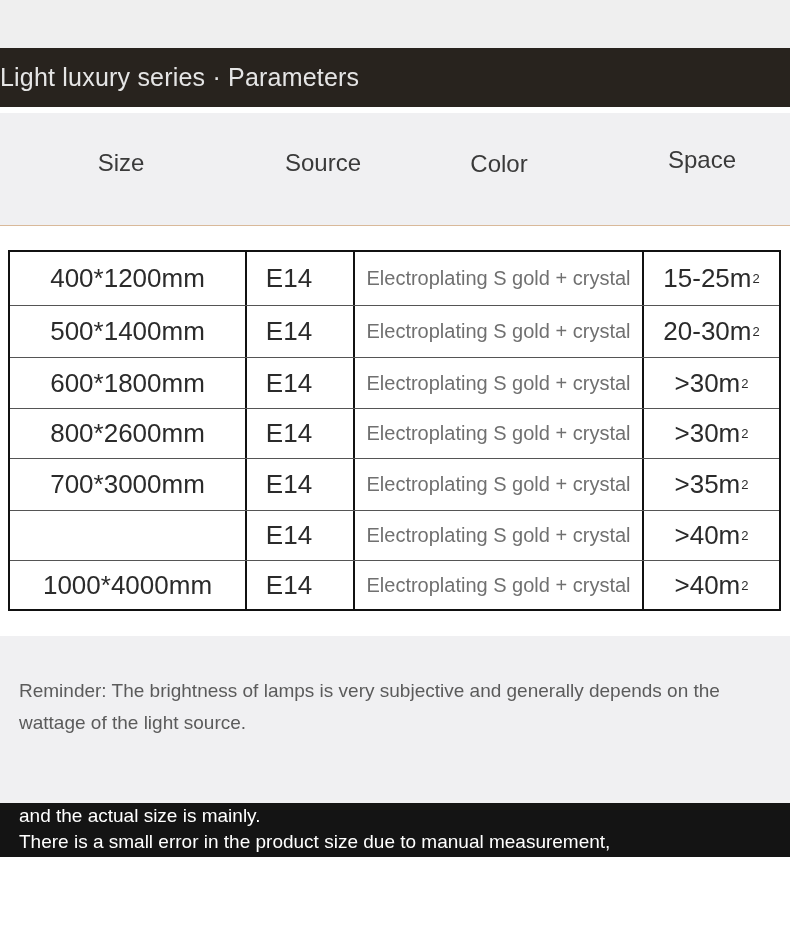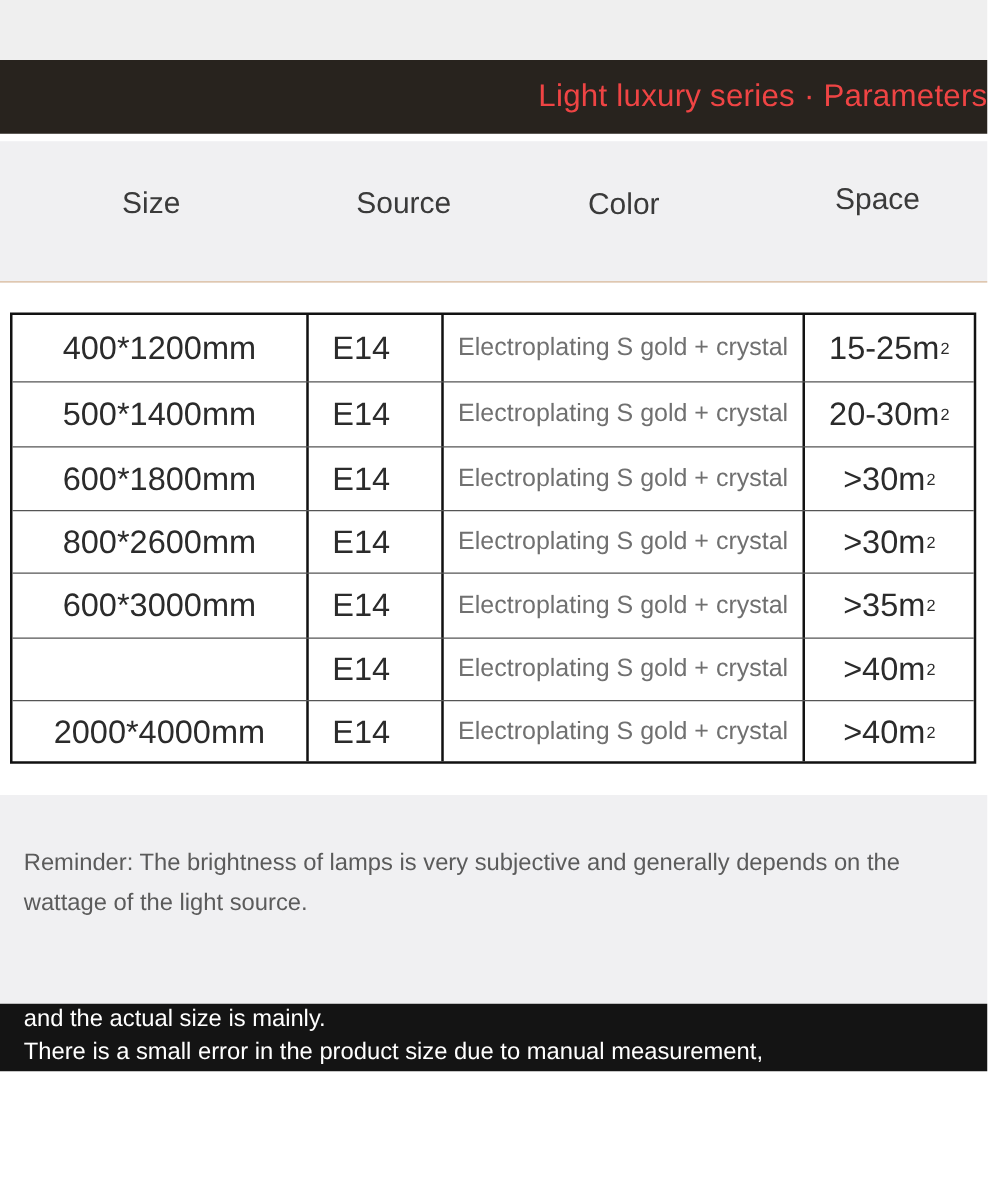--- a/index.html
+++ b/index.html
@@ -11,8 +11,8 @@
   .top-band { position: absolute; left: 0; top: 0; width: 790px; height: 48px; background: #efefef; }
   .title-bar {
     position: absolute; left: 0; top: 48px; width: 790px; height: 59px;
-    background: #28231e; color: #ef4444;
-    display: flex; align-items: center; justify-content: flex-end;
+    background: #28231e; color: #e5e5e5;
+    display: flex; align-items: center; justify-content: flex-start;
     font-size: 25px; letter-spacing: 0.2px;
   }
   .header-band {

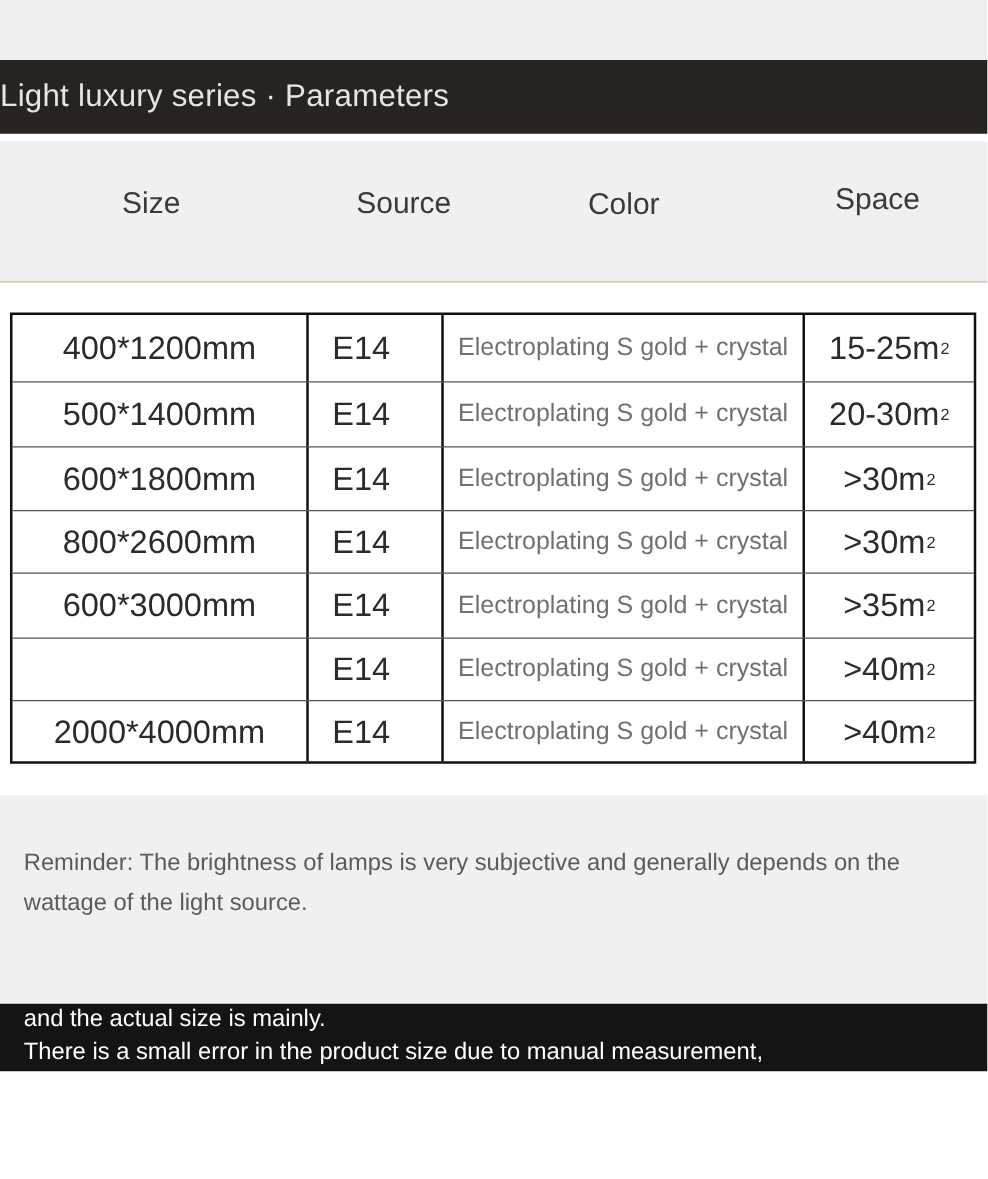--- a/index.html
+++ b/index.html
@@ -106,7 +106,7 @@
       </div>
   </div>
   <div class="row" style="top:206px; height:52px;">
-    <div class="cell c-size">600*3000mm</div>
+    <div class="cell c-size">700*3000mm</div>
     <div class="cell c-source">E14</div>
     <div class="cell c-color">Electroplating S gold + crystal</div>
     <div class="cell c-space">

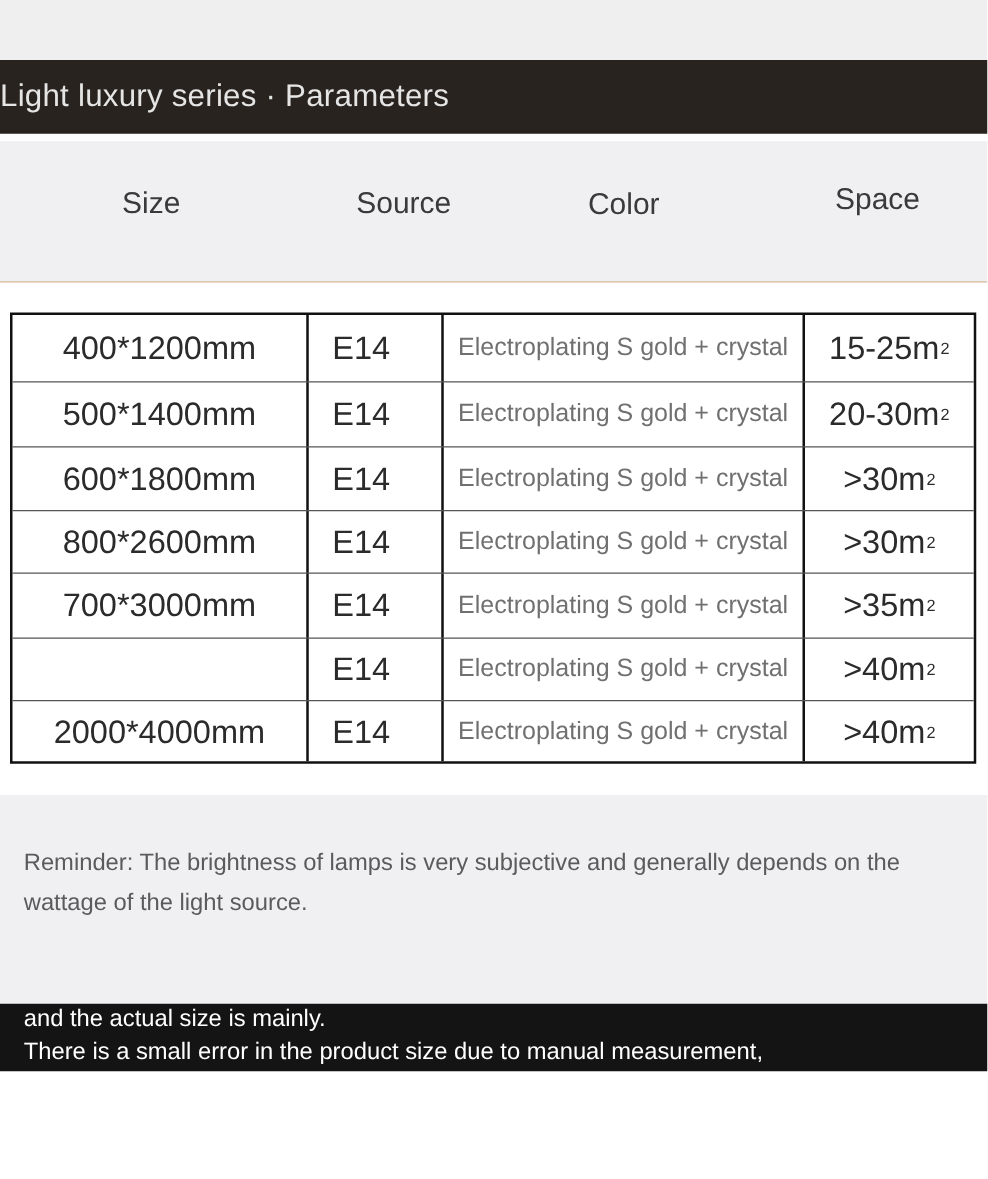--- a/index.html
+++ b/index.html
@@ -123,7 +123,7 @@
       </div>
   </div>
   <div class="row" style="top:308px; height:49px;">
-    <div class="cell c-size">2000*4000mm</div>
+    <div class="cell c-size">1000*4000mm</div>
     <div class="cell c-source">E14</div>
     <div class="cell c-color">Electroplating S gold + crystal</div>
     <div class="cell c-space">

